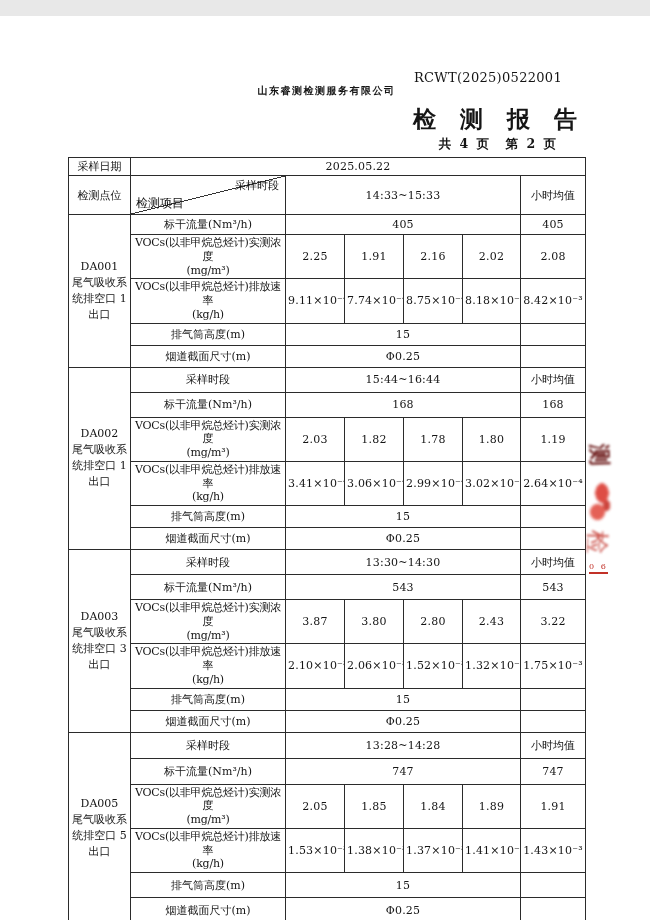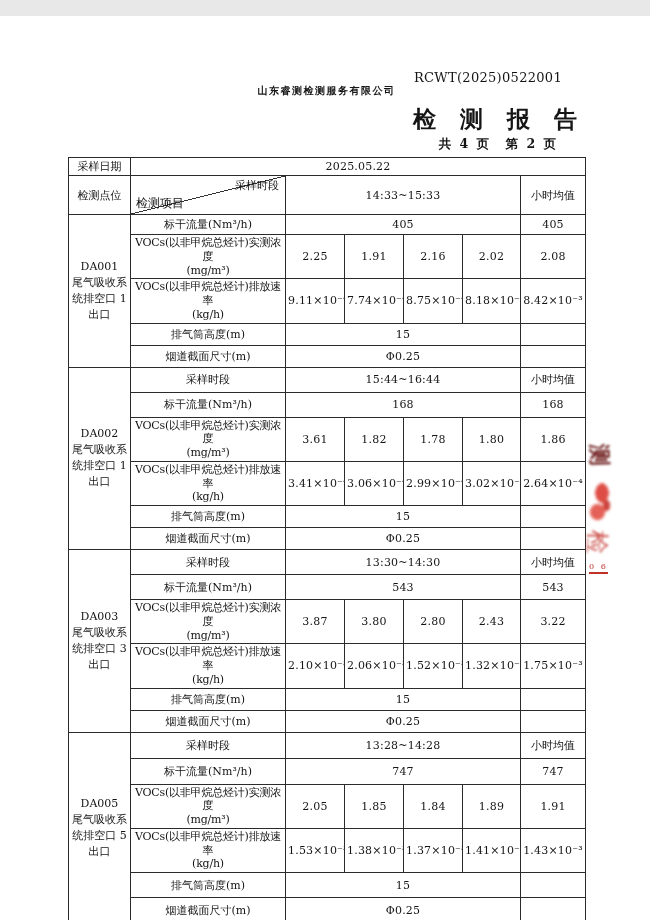--- a/index.html
+++ b/index.html
@@ -150,7 +150,7 @@
     <tr class="h30">
       <td class="lbl2">VOCs(以非甲烷总烃计)实测浓度
 (mg/m³)</td>
-      <td class="num">3.61</td>
+      <td class="num">2.03</td>
       <td class="num">1.82</td>
       <td class="num">1.78</td>
       <td class="num">1.80</td>

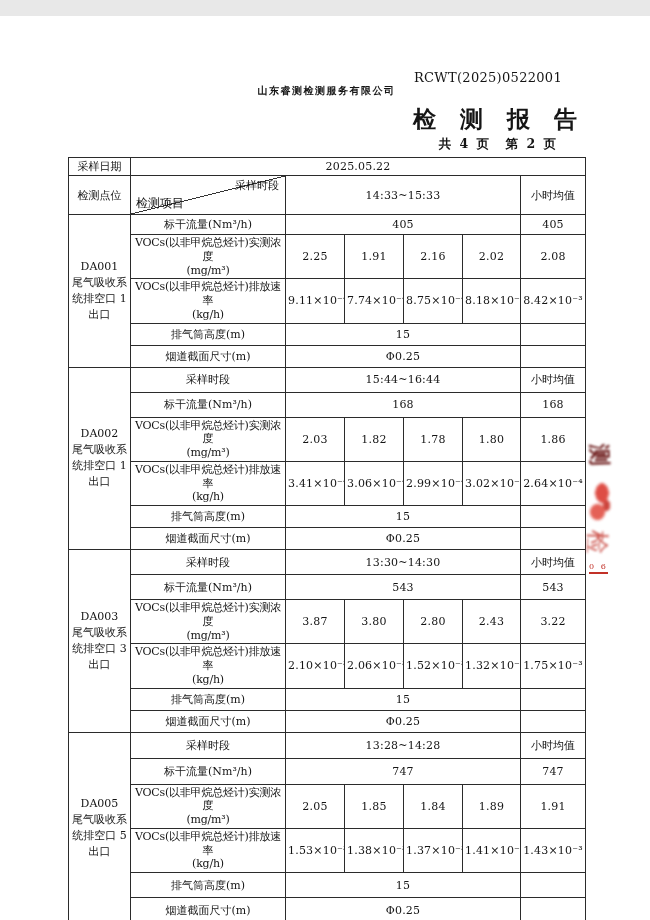--- a/index.html
+++ b/index.html
@@ -154,7 +154,7 @@
       <td class="num">1.82</td>
       <td class="num">1.78</td>
       <td class="num">1.80</td>
-      <td class="num">1.86</td>
+      <td class="num">1.19</td>
     </tr>
     <tr class="h30">
       <td class="lbl2">VOCs(以非甲烷总烃计)排放速率

